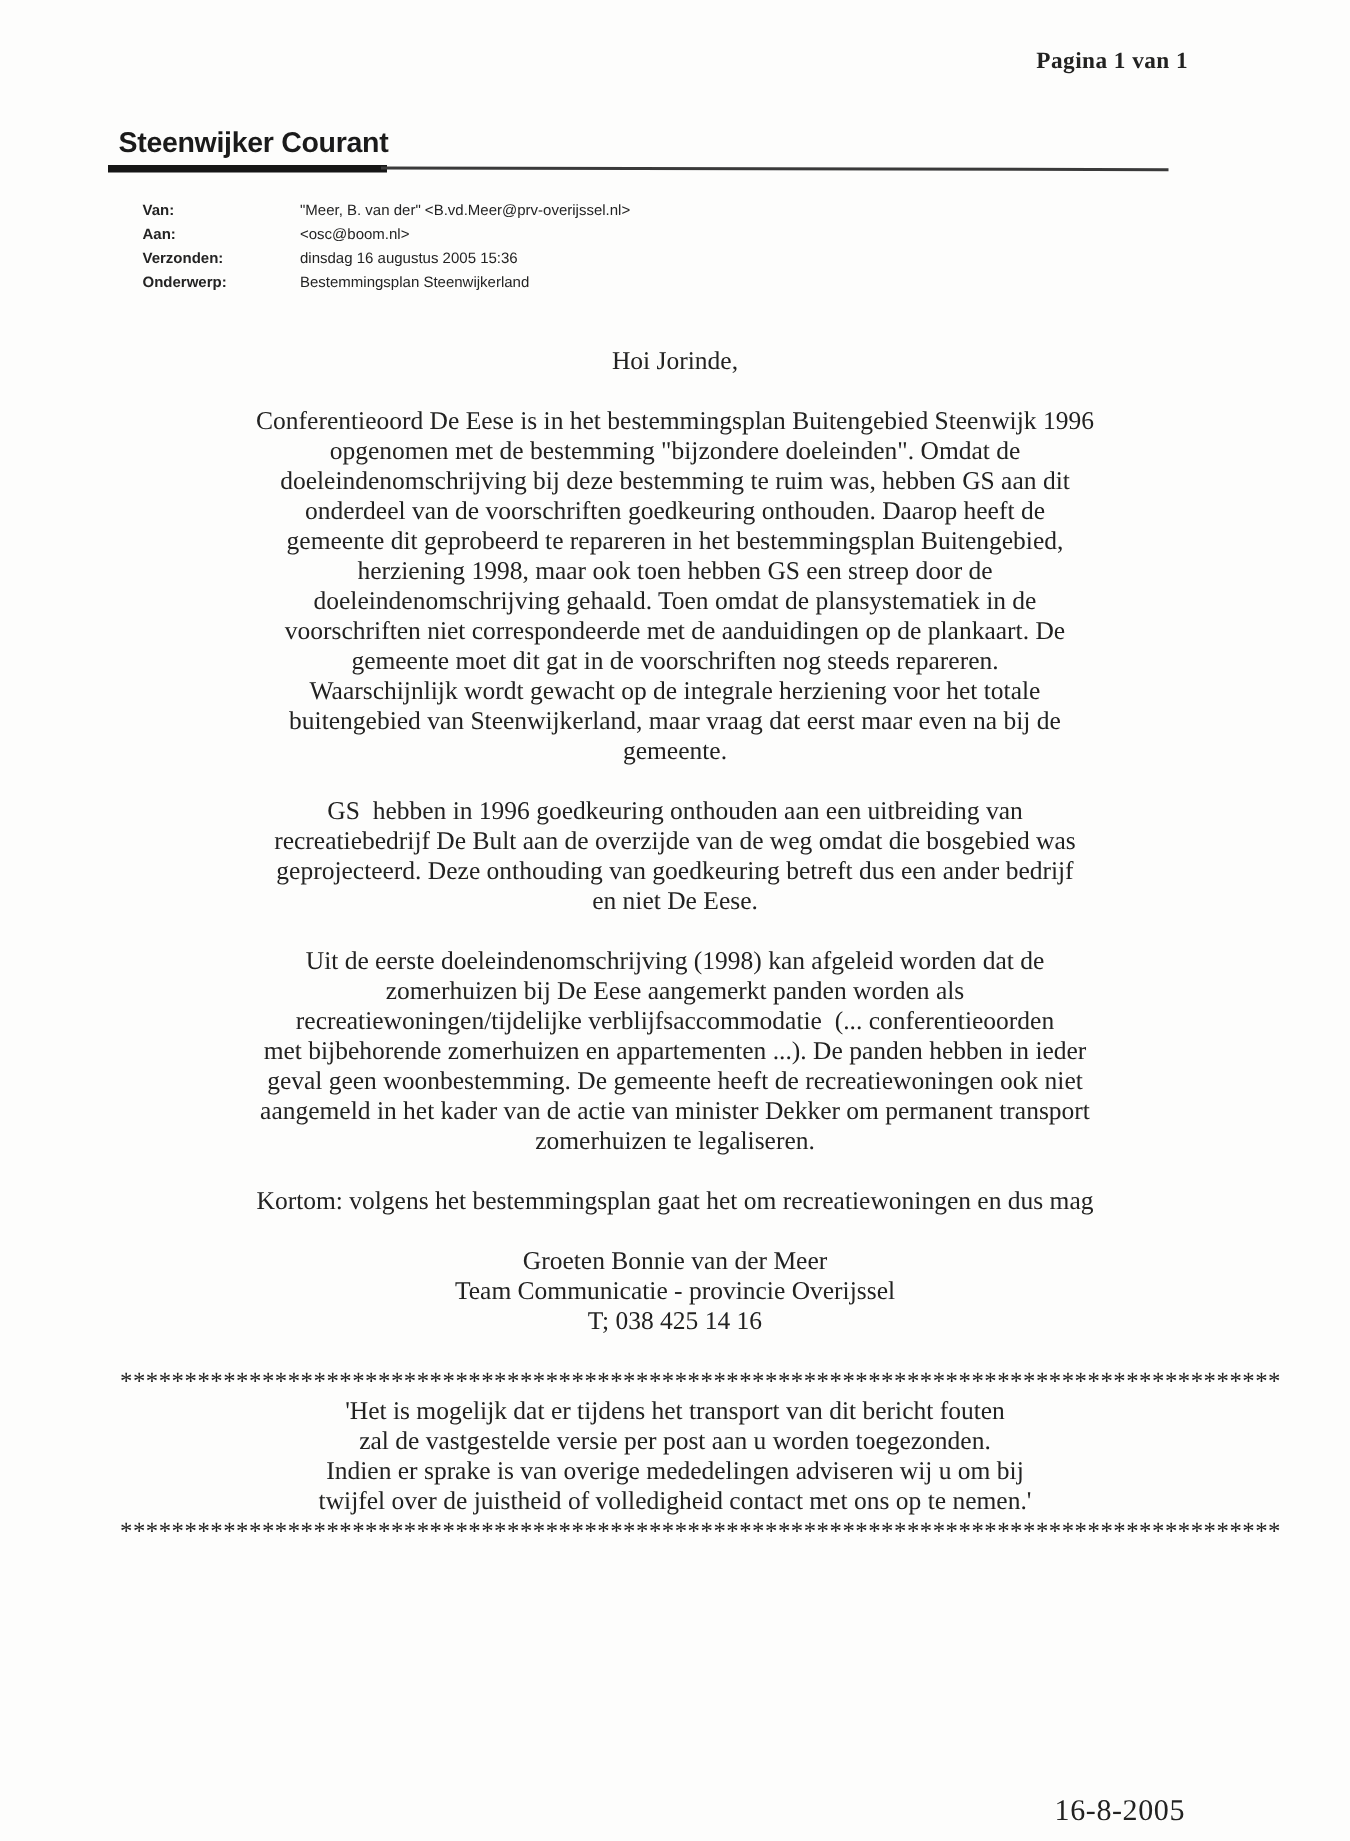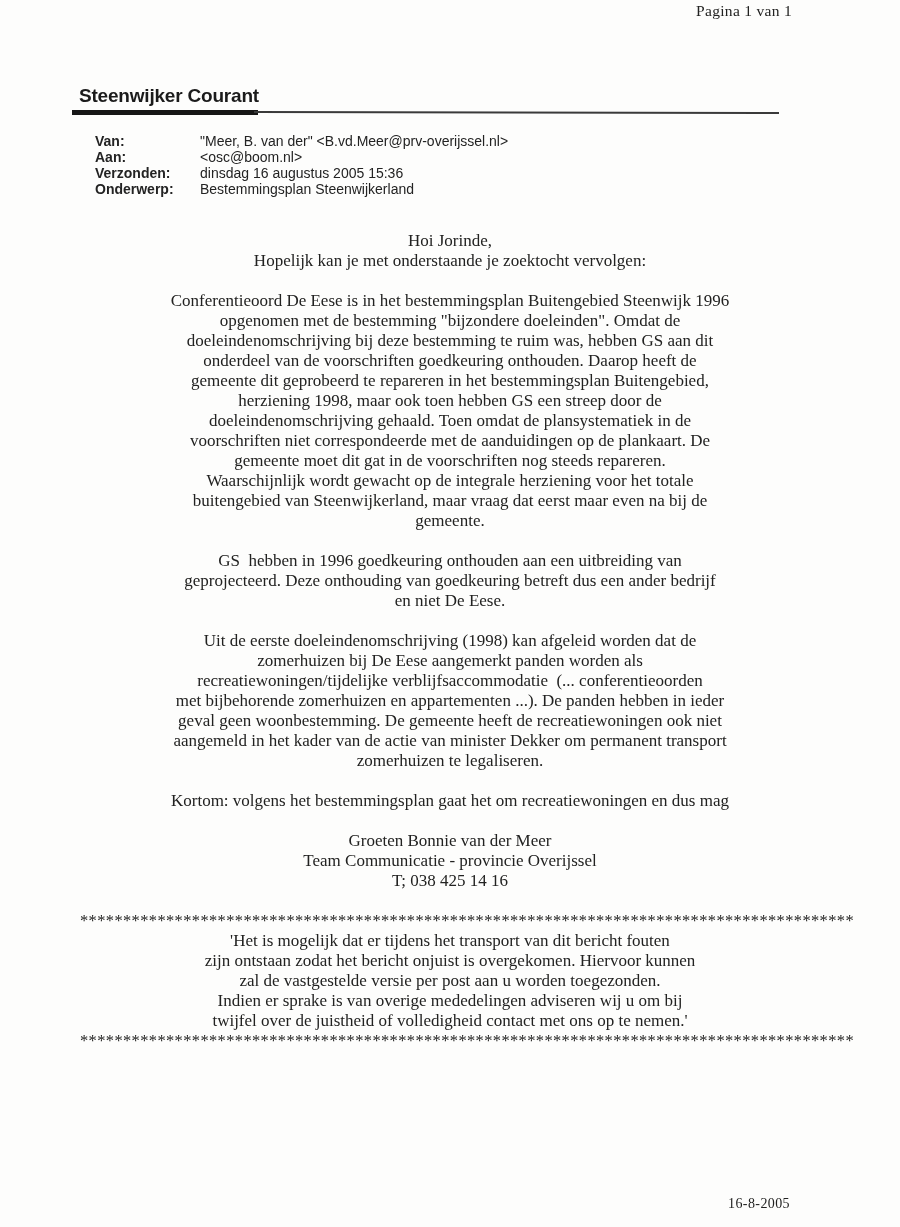--- a/index.html
+++ b/index.html
@@ -19,10 +19,11 @@
   }
   .page-indicator {
     position: absolute;
-    top: 2px;
+    top: 32px;
     right: 108px;
     font-size: 15.5px;
     letter-spacing: 0.3px;
+    font-weight: bold;
   }
   .masthead {
     position: absolute;

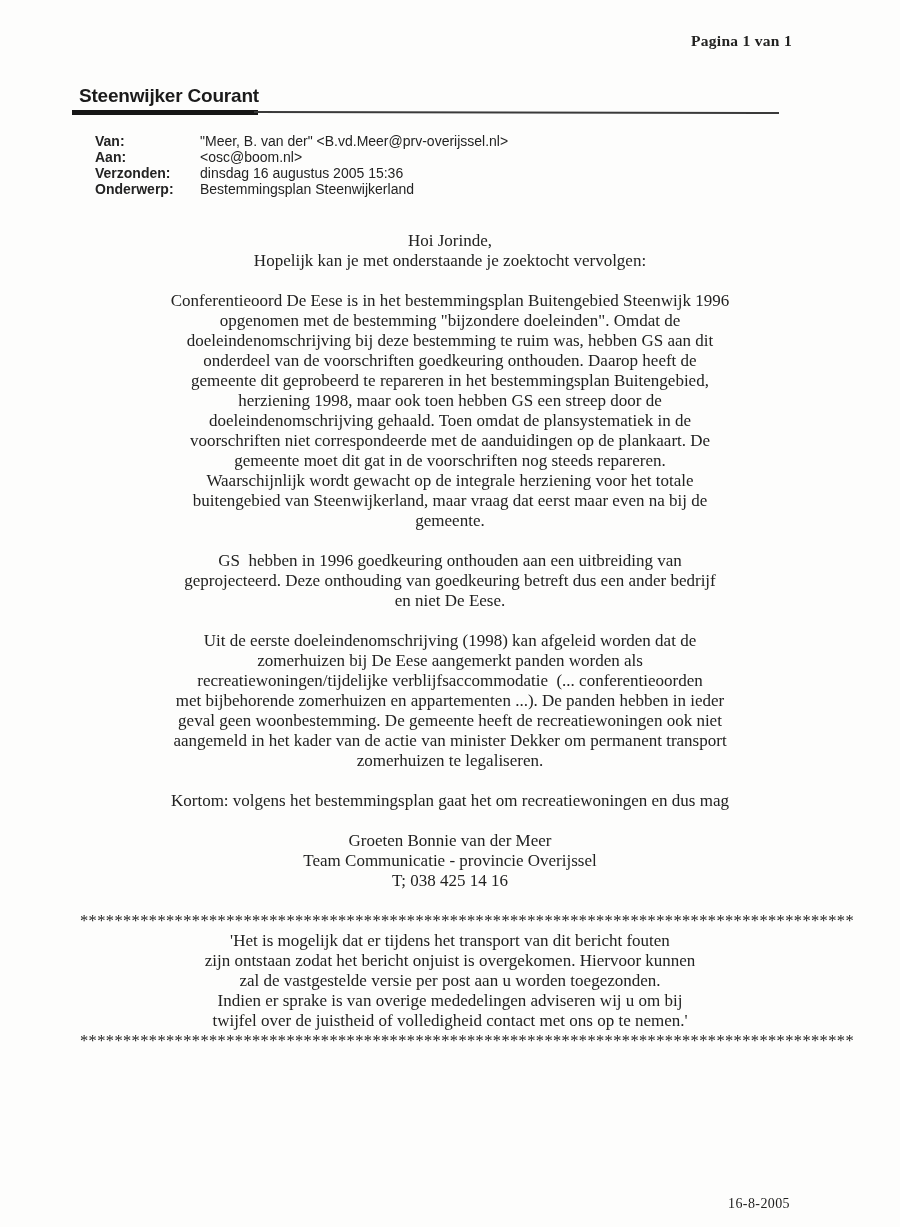--- a/index.html
+++ b/index.html
@@ -67,7 +67,7 @@
     left: 95px;
     top: 133px;
     font-family: "Liberation Sans", "DejaVu Sans", sans-serif;
-    font-size: 14px;
+    font-size: 10px;
     line-height: 16px;
     color: #232323;
   }

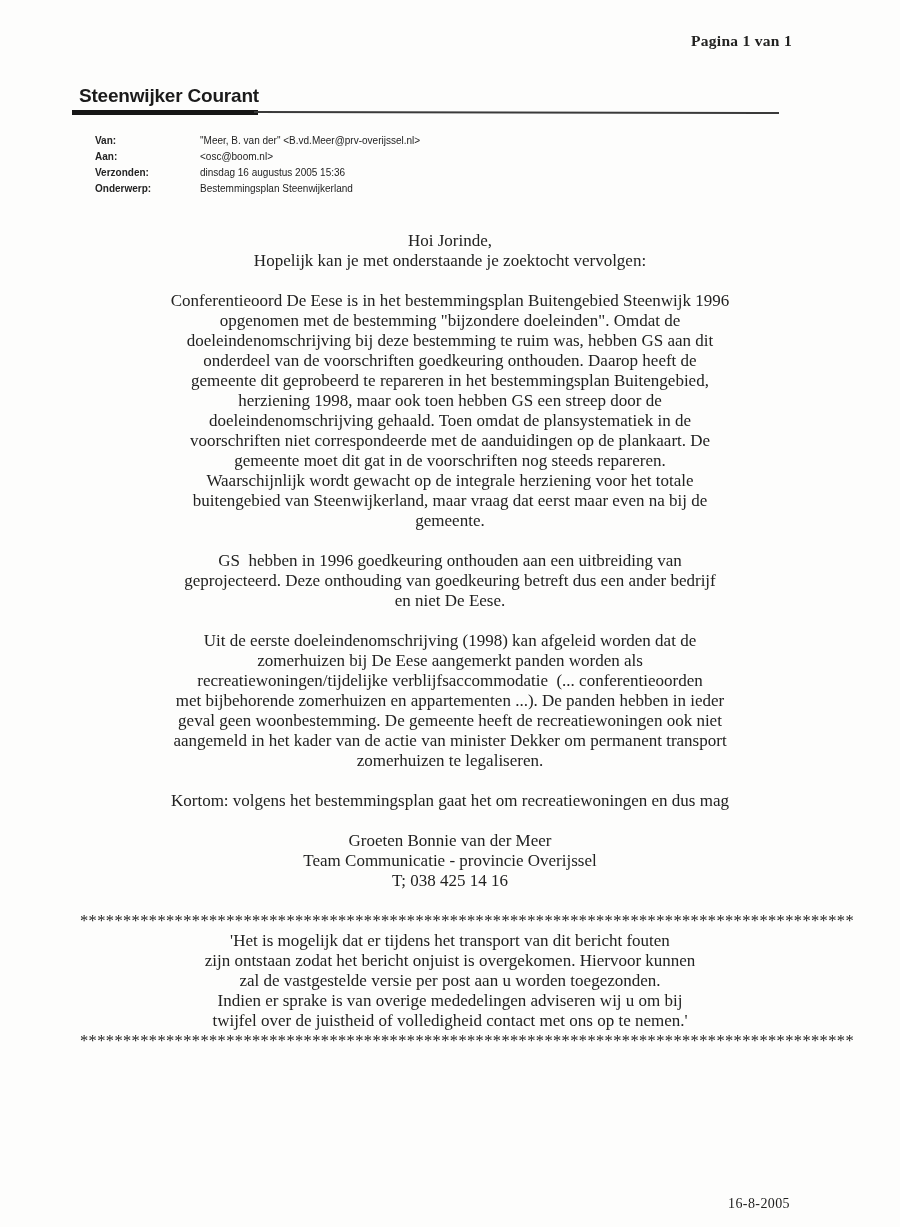--- a/index.html
+++ b/index.html
@@ -140,7 +140,6 @@
   <div class="body-block">
     <div class="para">
         <div class="line">Hoi Jorinde,</div>
-        <div class="line">Hopelijk kan je met onderstaande je zoektocht vervolgen:</div>
       </div>
     <div class="para">
         <div class="line">Conferentieoord De Eese is in het bestemmingsplan Buitengebied Steenwijk 1996</div>

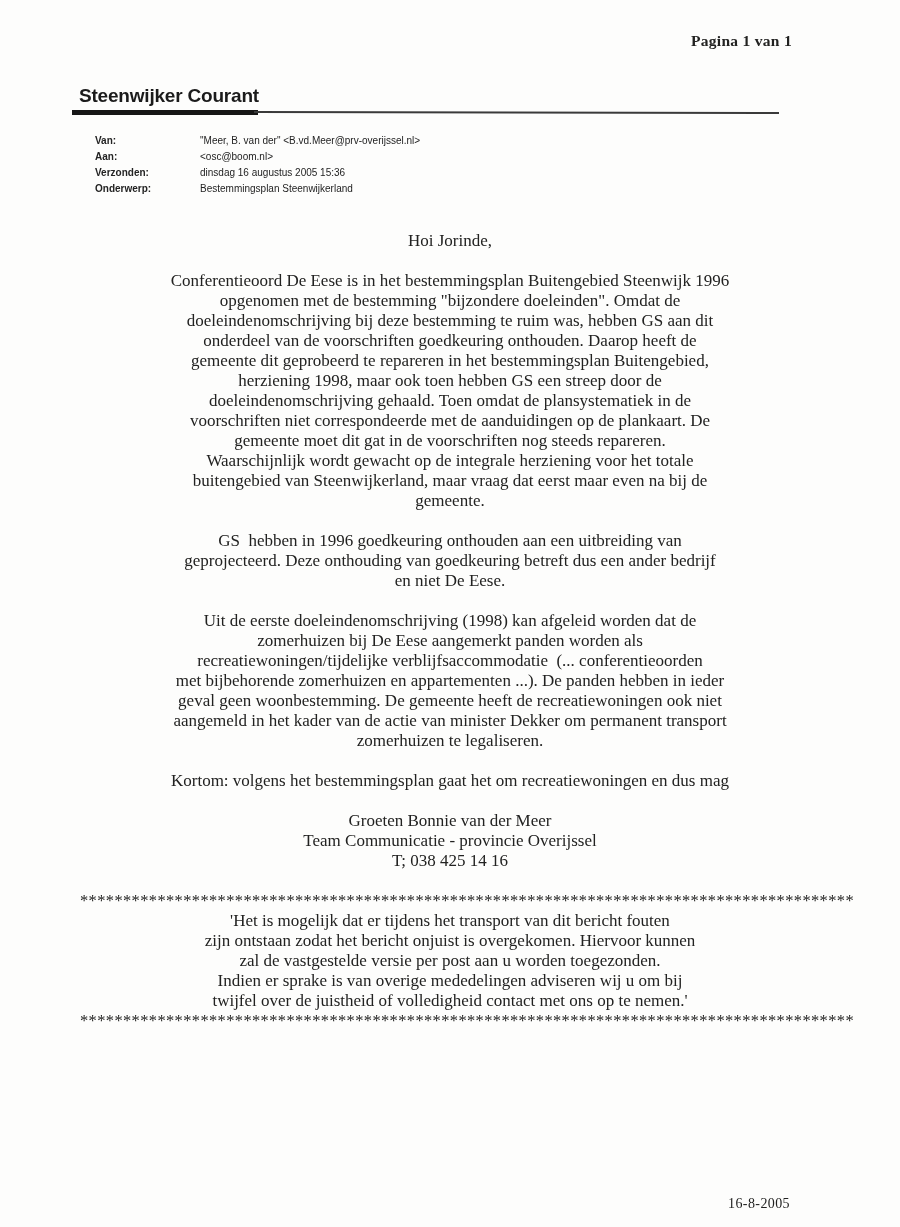--- a/index.html
+++ b/index.html
@@ -157,6 +157,7 @@
       </div>
     <div class="para">
         <div class="line">GS  hebben in 1996 goedkeuring onthouden aan een uitbreiding van</div>
+        <div class="line">recreatiebedrijf De Bult aan de overzijde van de weg omdat die bosgebied was</div>
         <div class="line">geprojecteerd. Deze onthouding van goedkeuring betreft dus een ander bedrijf</div>
         <div class="line">en niet De Eese.</div>
       </div>

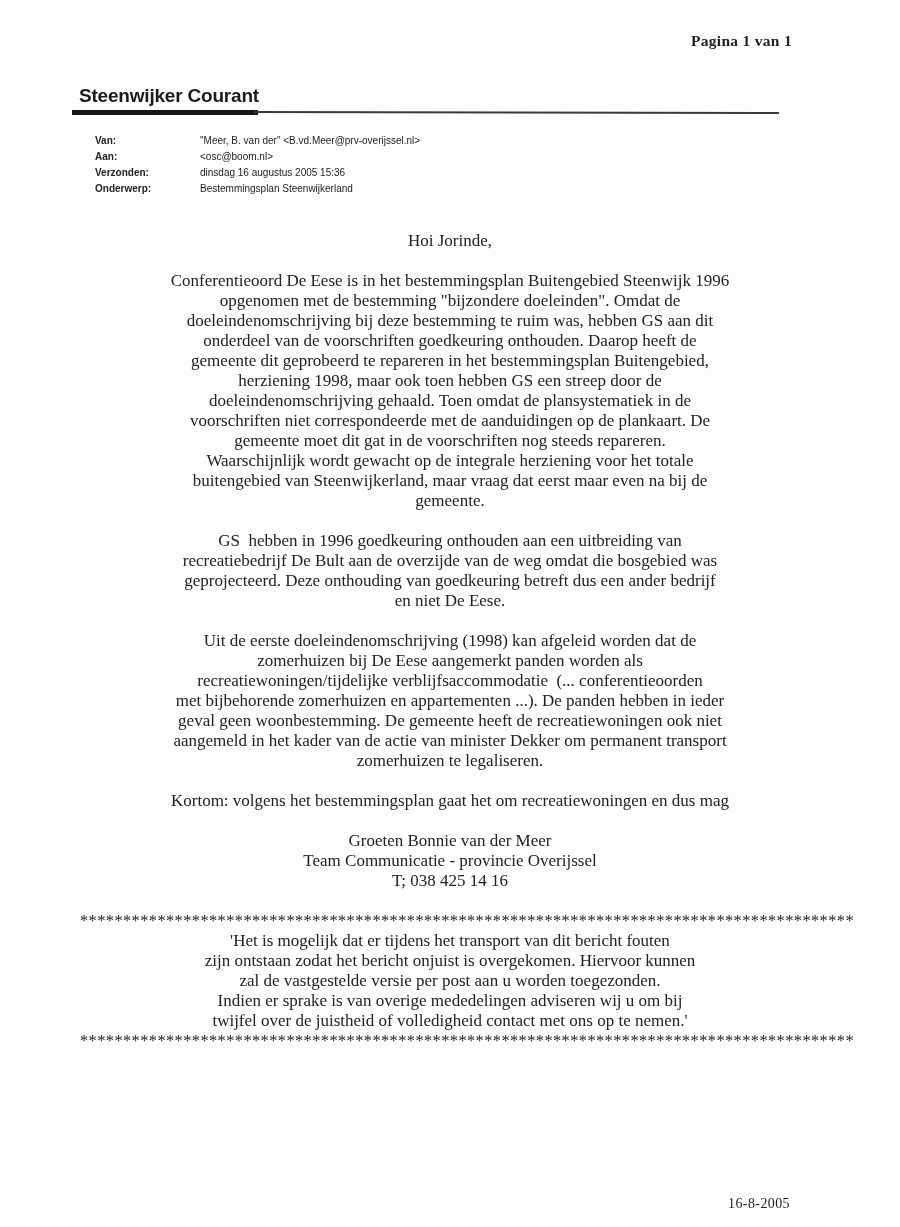--- a/index.html
+++ b/index.html
@@ -182,7 +182,6 @@
       <div class="line stars">******************************************************************************************</div>
       <div>
           <div class="line">'Het is mogelijk dat er tijdens het transport van dit bericht fouten</div>
-          <div class="line">zijn ontstaan zodat het bericht onjuist is overgekomen. Hiervoor kunnen</div>
           <div class="line">zal de vastgestelde versie per post aan u worden toegezonden.</div>
           <div class="line">Indien er sprake is van overige mededelingen adviseren wij u om bij</div>
           <div class="line">twijfel over de juistheid of volledigheid contact met ons op te nemen.'</div>

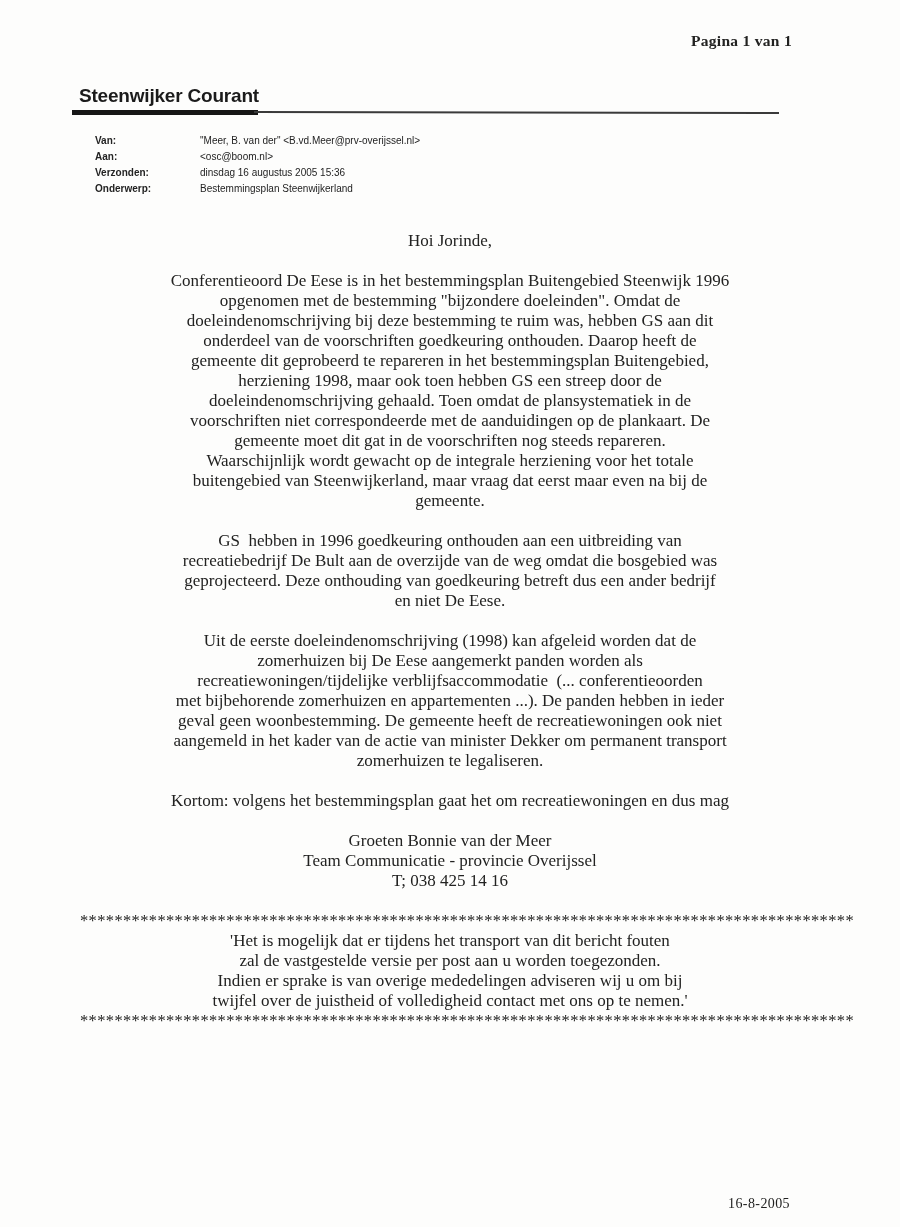--- a/index.html
+++ b/index.html
@@ -99,7 +99,7 @@
     position: absolute;
     top: 1196px;
     right: 110px;
-    font-size: 14px;
+    font-size: 20px;
     letter-spacing: 0.4px;
   }
 </style>

